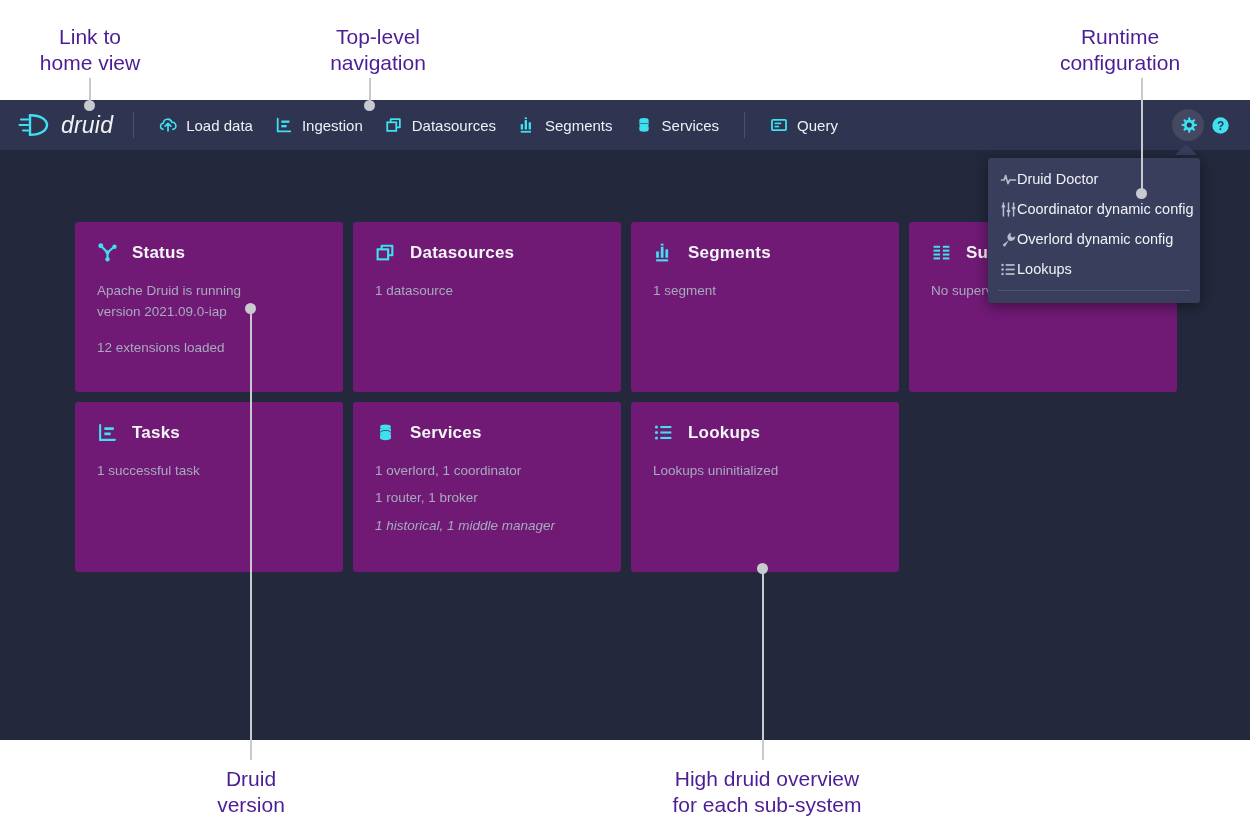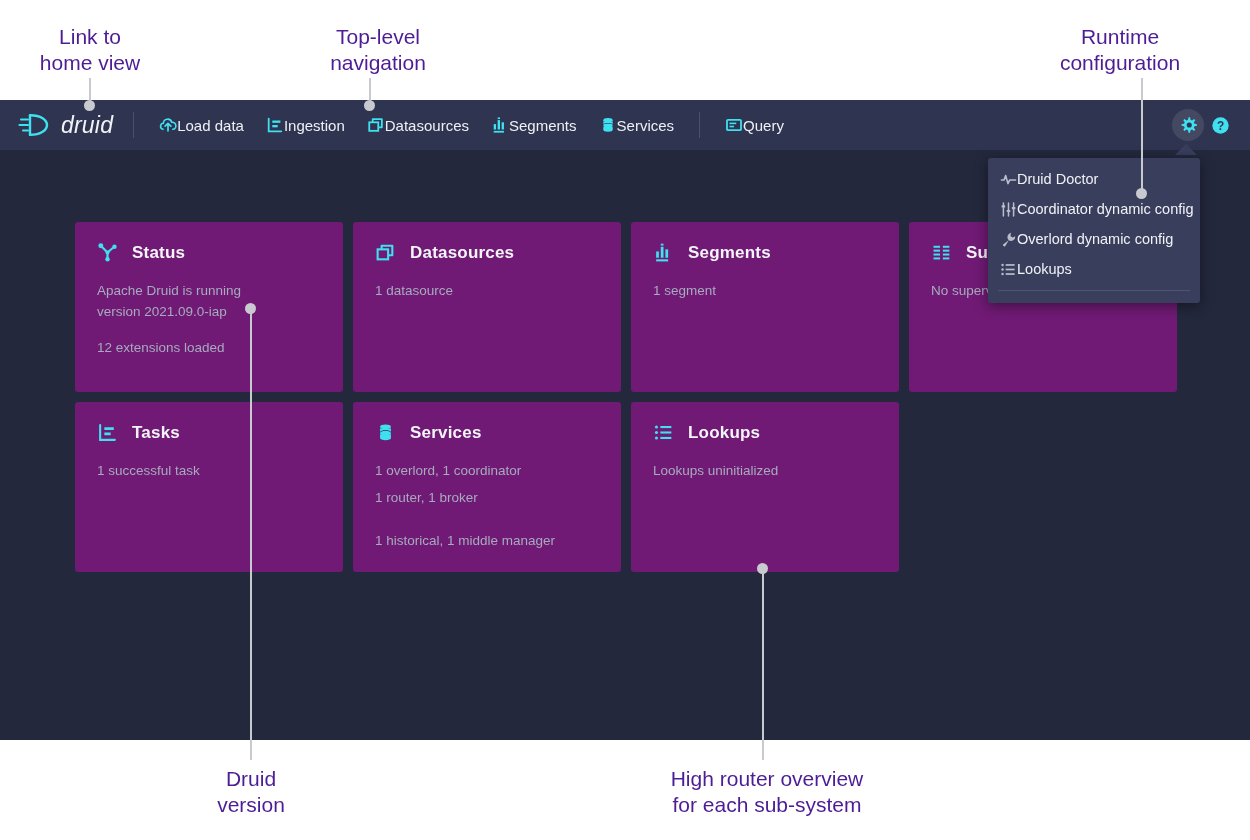--- a/index.html
+++ b/index.html
@@ -90,6 +90,7 @@
   .nav-item {
     display: flex;
     align-items: center;
+    gap: 9px;
     padding: 8px 11px;
     border-radius: 3px;
     cursor: pointer;

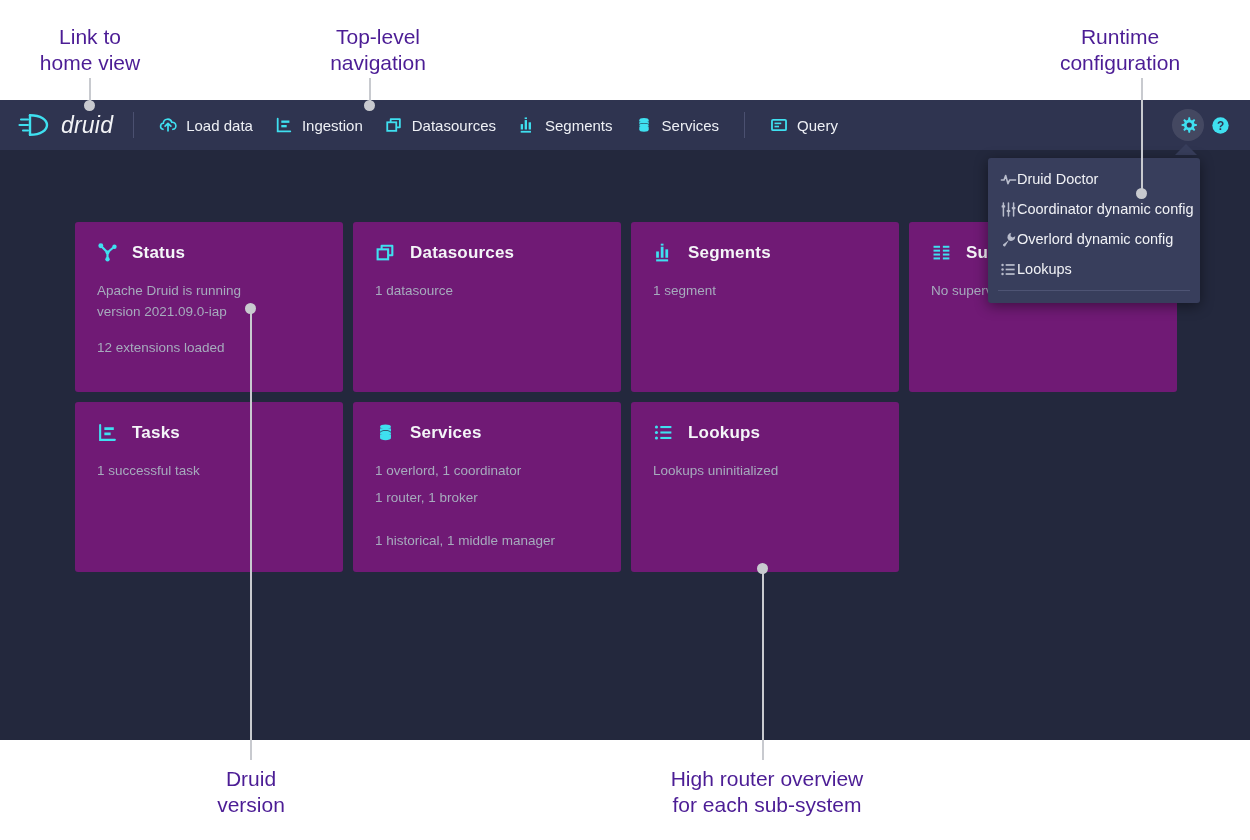--- a/index.html
+++ b/index.html
@@ -404,7 +404,7 @@
         </div>
         <div class="card-line">1 overlord, 1 coordinator</div>
         <div class="card-line" style="margin-top:6px;">1 router, 1 broker</div>
-        <div class="card-line" style="margin-top:22px;">1 historical, 1 middle manager</div>
+        <div class="card-line" style="margin-top:7px;font-style:italic;">1 historical, 1 middle manager</div>
       </div>
 
       <div class="card">

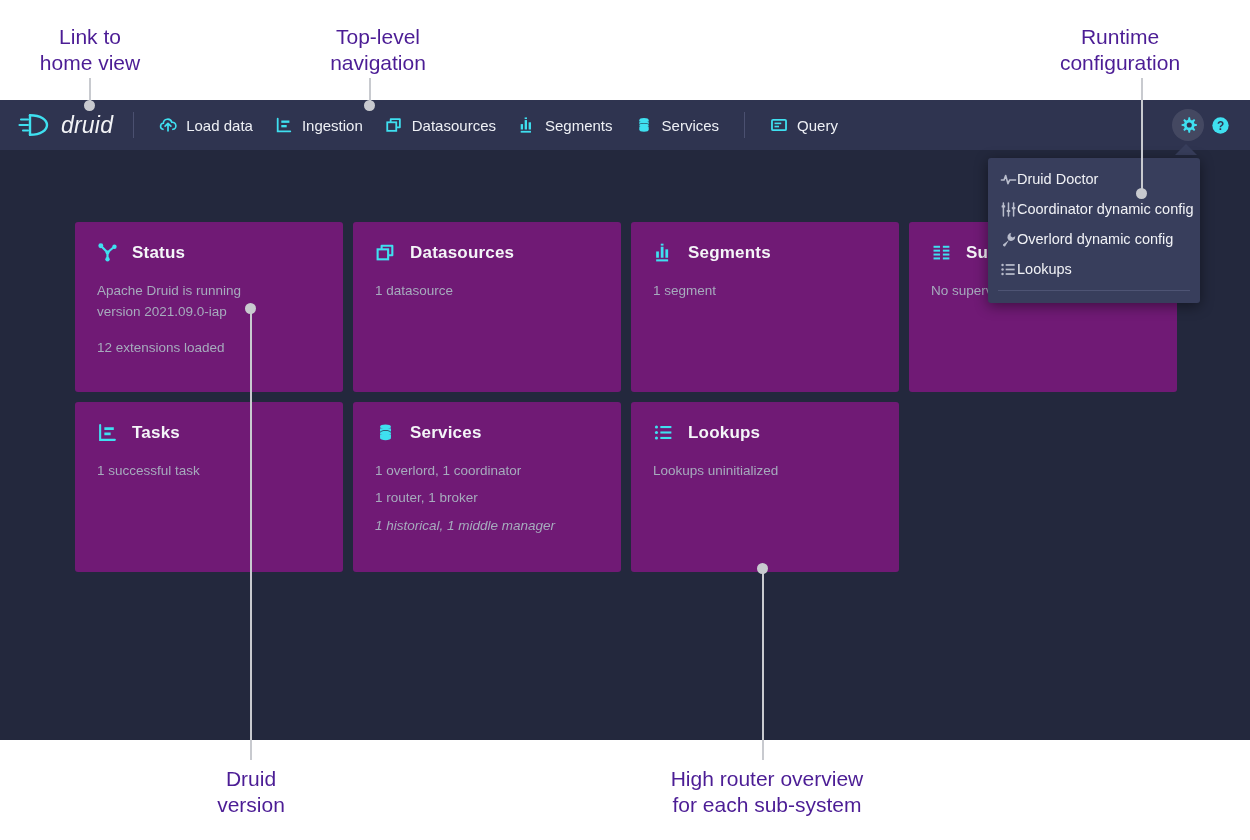--- a/index.html
+++ b/index.html
@@ -216,7 +216,7 @@
   <div class="leader" style="left:250px; top:308px; height:452px;"></div>
   <div class="leader-dot" style="left:245px; top:303px;"></div>
 
-  <div class="annot" style="left:617px; top:766px; width:300px;">High router overview
+  <div class="annot" style="left:617px; top:766px; width:300px;">High druid overview
 for each sub-system</div>
   <div class="leader" style="left:762px; top:570px; height:190px;"></div>
   <div class="leader-dot" style="left:757px; top:563px;"></div>

